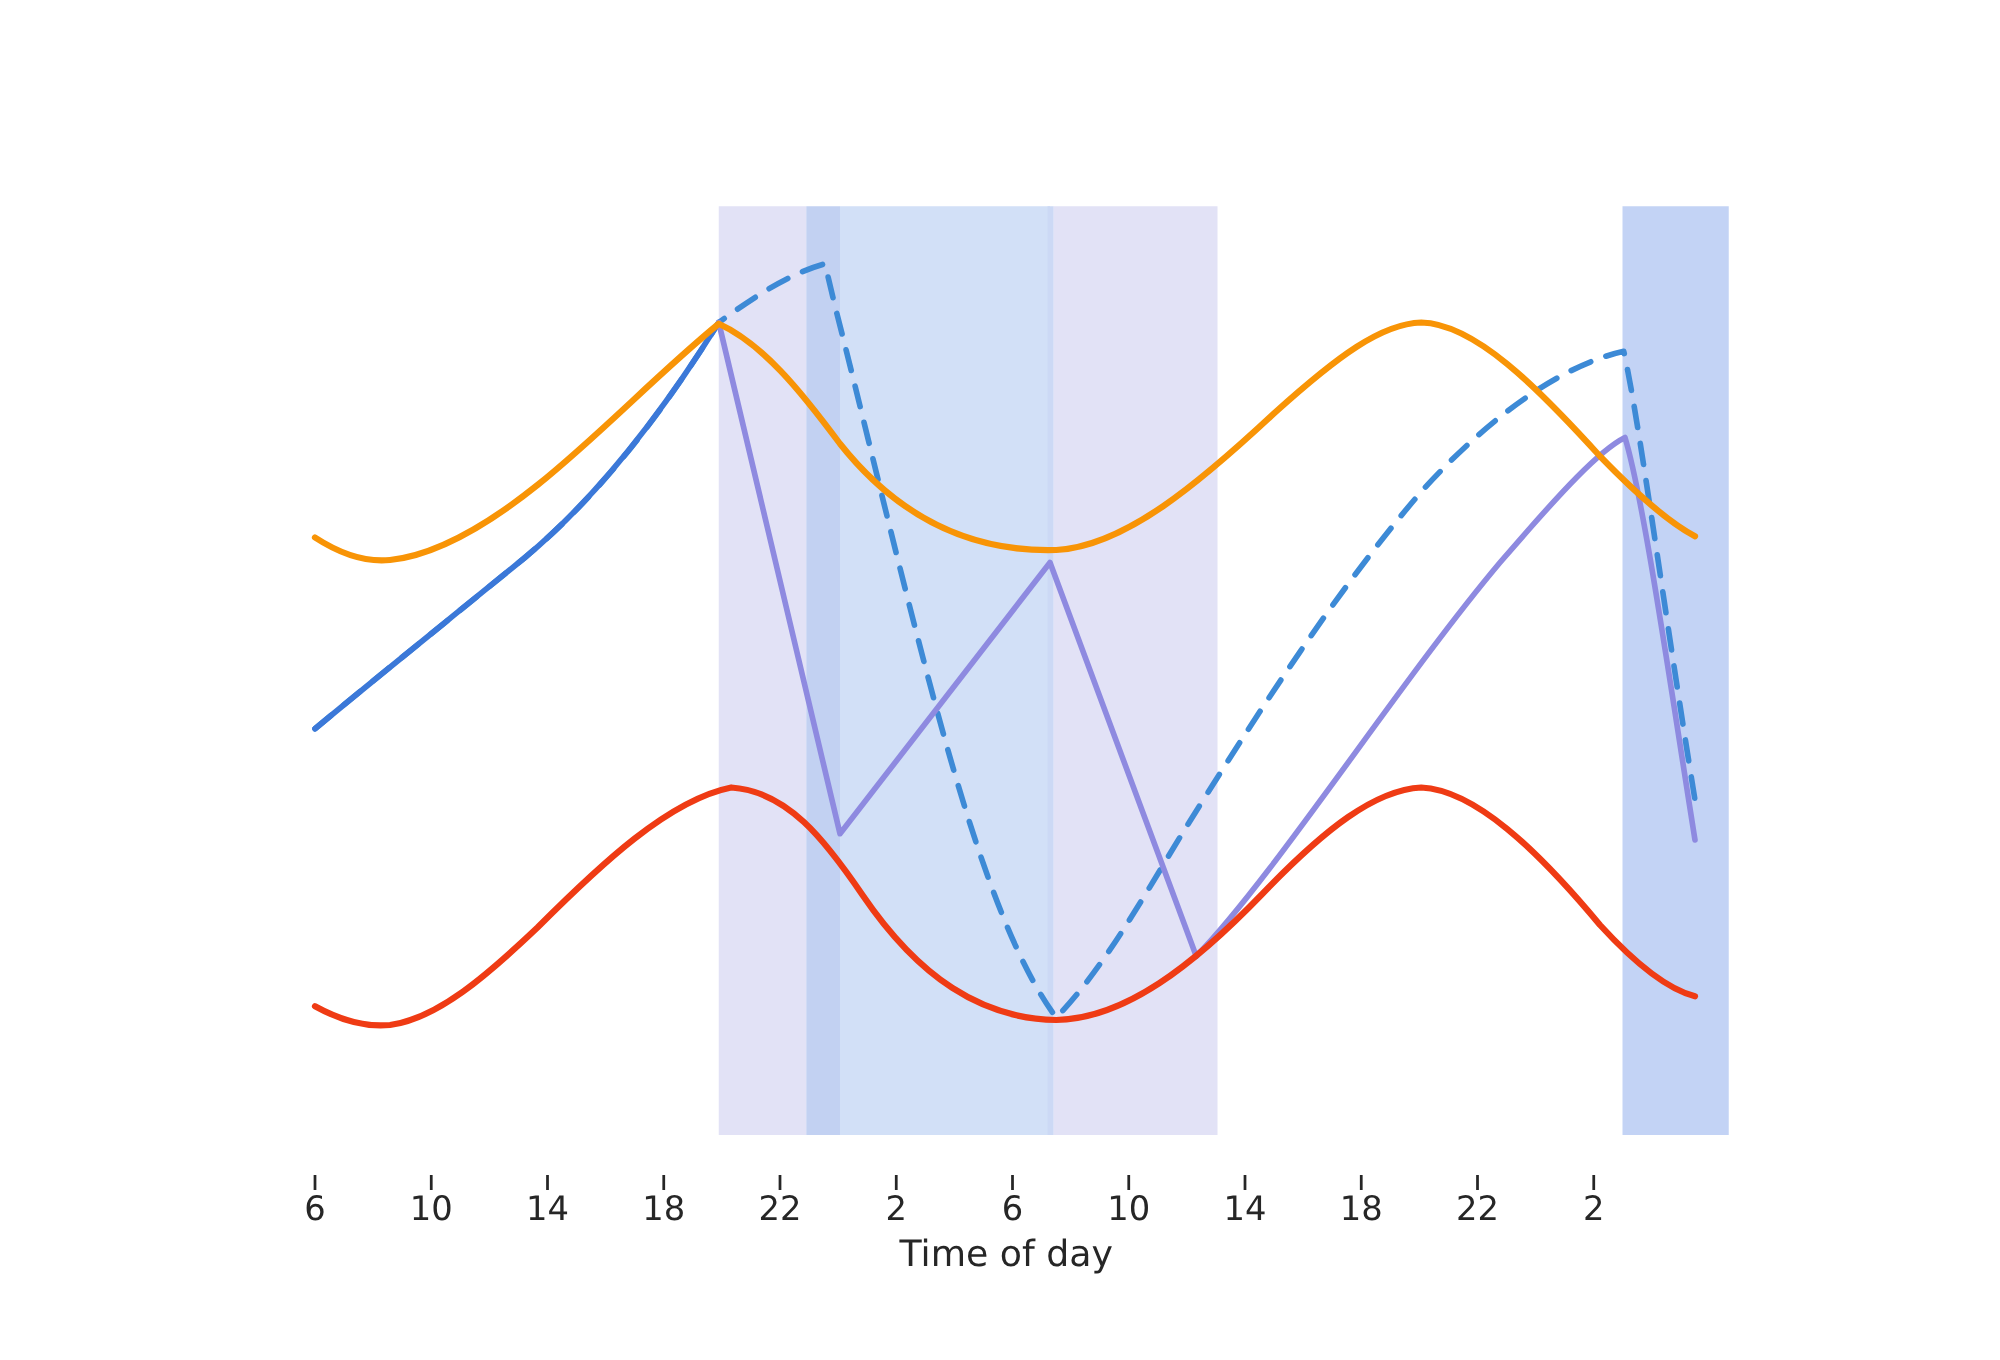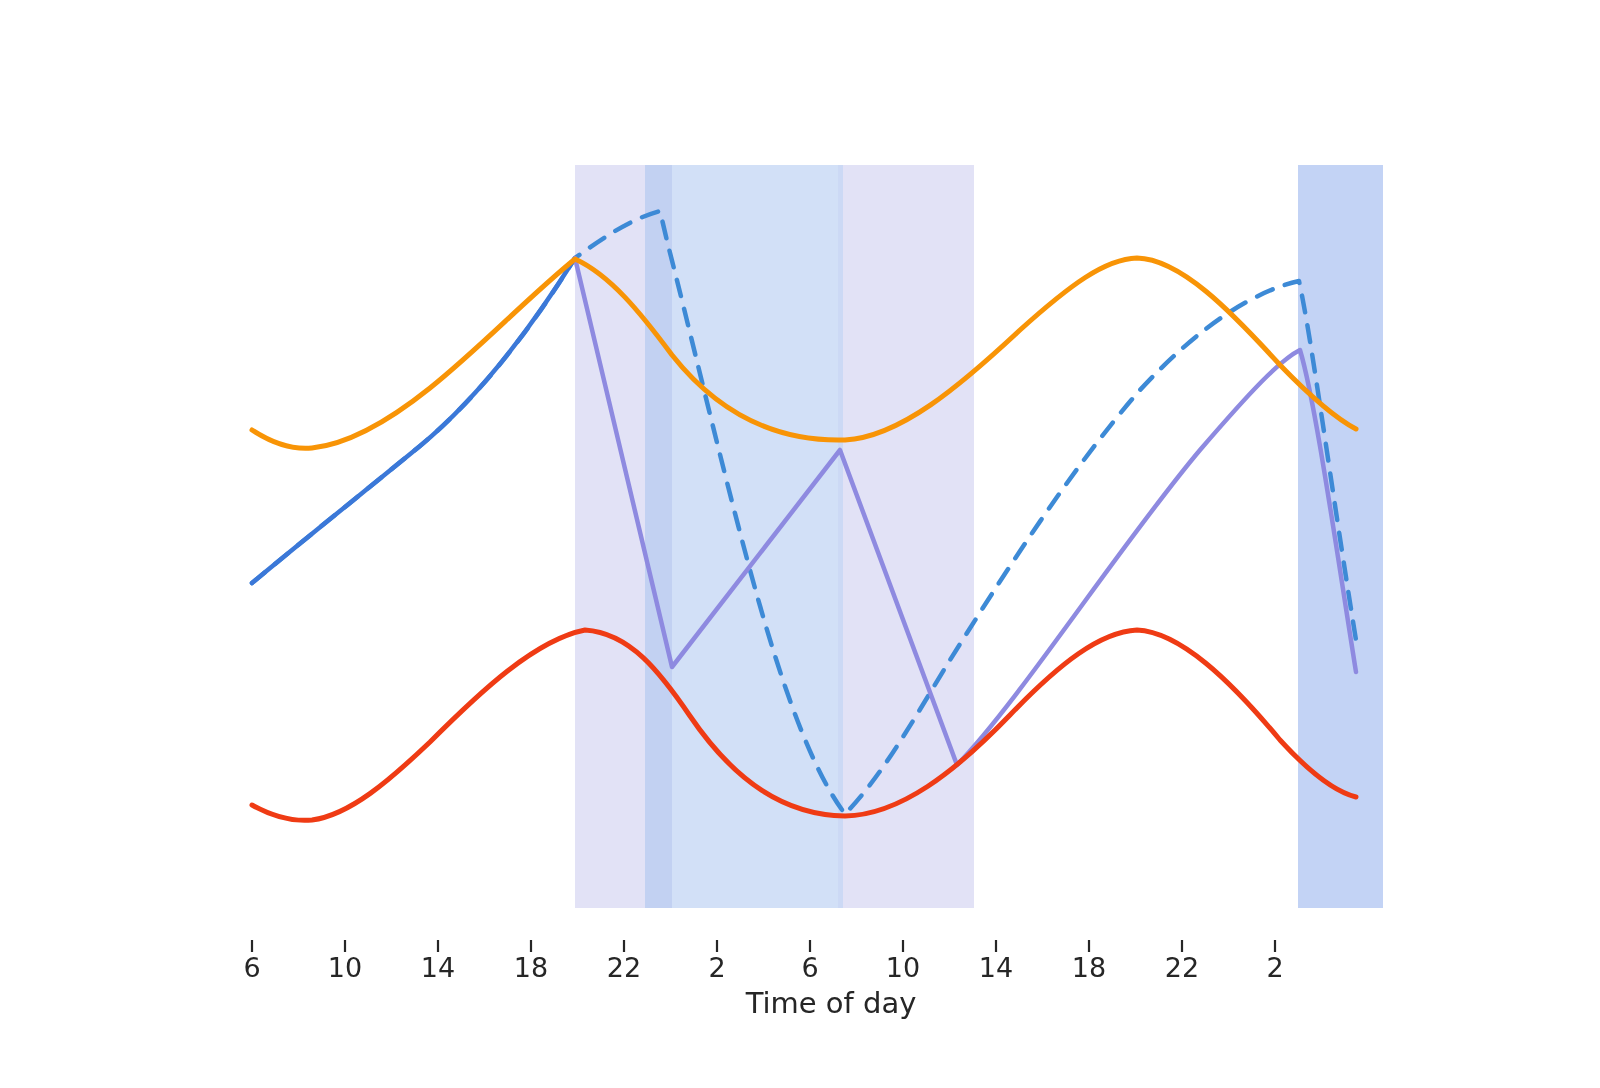--- a/index.html
+++ b/index.html
@@ -9,7 +9,7 @@
   #plot-svg{position:absolute;left:0;top:0;width:1600px;height:1088px;display:block;}
   .tick-label{position:absolute;font-size:27px;color:#262626;
       text-align:center;transform:translateX(-50%);white-space:nowrap;}
-  #xaxis-title{position:absolute;left:831px;top:986px;transform:translateX(-50%);
+  #xaxis-title{position:absolute;left:805px;top:986px;transform:translateX(-50%);
       font-size:29px;color:#262626;white-space:nowrap;}
 </style>
 </head>

